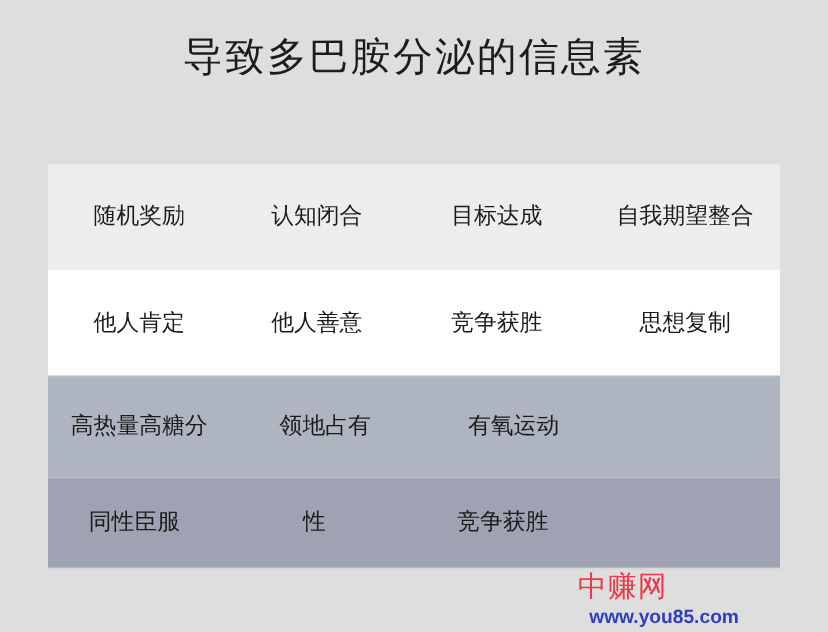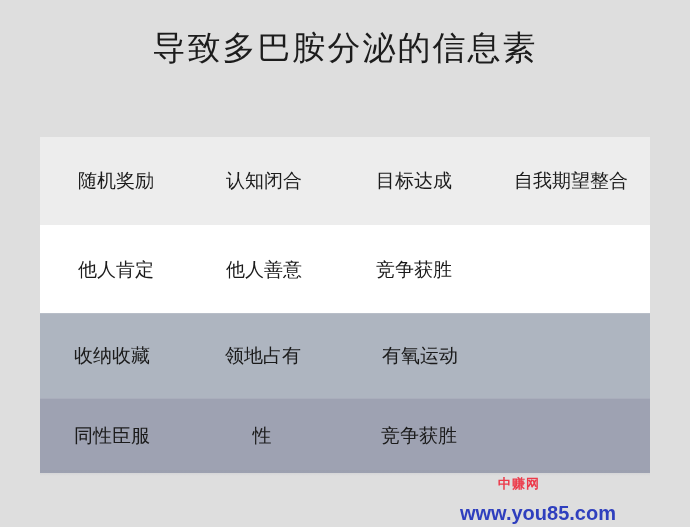--- a/index.html
+++ b/index.html
@@ -139,6 +139,7 @@
       <div class="cell c0">他人肯定</div>
       <div class="cell c1">他人善意</div>
       <div class="cell c2">竞争获胜</div>
+      <div class="cell c3">思想复制</div>
     </div>
 
     <div class="row r2" style="background: rgb(174, 181, 192);">

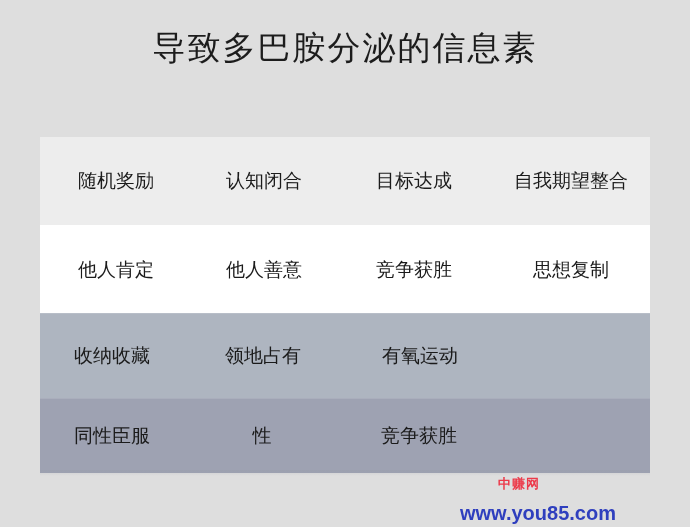--- a/index.html
+++ b/index.html
@@ -143,6 +143,7 @@
     </div>
 
     <div class="row r2" style="background: rgb(174, 181, 192);">
+      <div class="cell c0">高热量高糖分</div>
       <div class="cell c1">收纳收藏</div>
       <div class="cell c3">领地占有</div>
       <div class="cell c2">有氧运动</div>

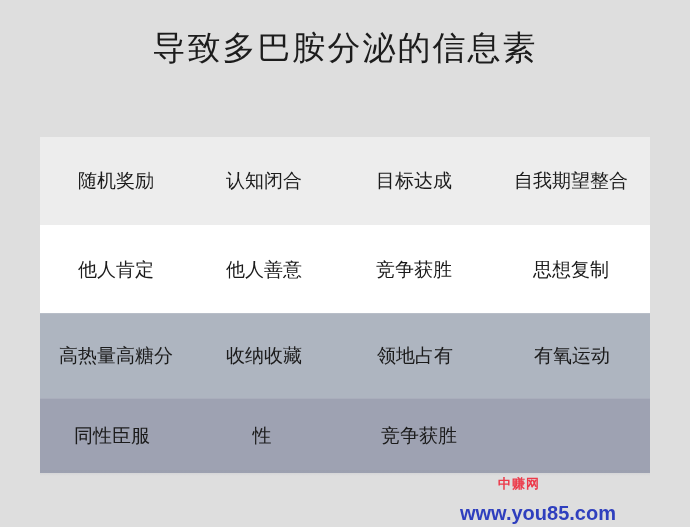--- a/index.html
+++ b/index.html
@@ -144,7 +144,6 @@
 
     <div class="row r2" style="background: rgb(174, 181, 192);">
       <div class="cell c0">高热量高糖分</div>
-      <div class="cell c1">收纳收藏</div>
       <div class="cell c3">领地占有</div>
       <div class="cell c2">有氧运动</div>
     </div>

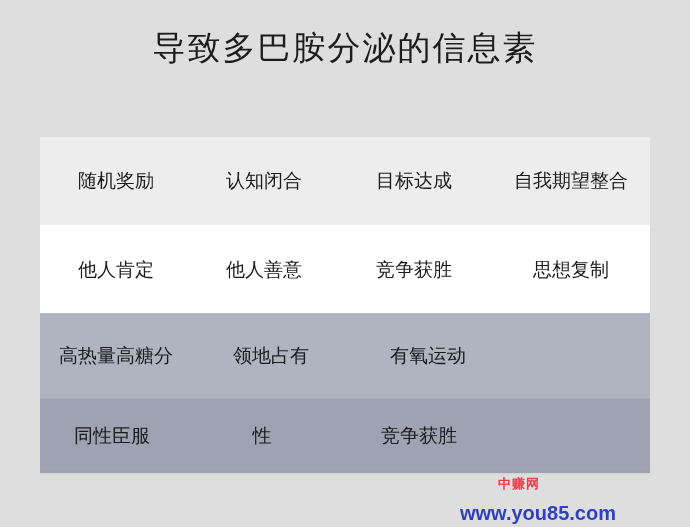--- a/index.html
+++ b/index.html
@@ -103,12 +103,12 @@
   }
   .wm-cn {
     font-family: "Liberation Sans", "DejaVu Sans", sans-serif;
-    font-size: 13px;
-    font-weight: bold;
+    font-size: 24px;
+    font-weight: normal;
     color: #ec3a4a;
     letter-spacing: 1px;
     display: block;
-    margin-bottom: 13px;
+    margin-bottom: 5px;
   }
   .wm-url {
     font-family: "Liberation Sans", "DejaVu Sans", sans-serif;

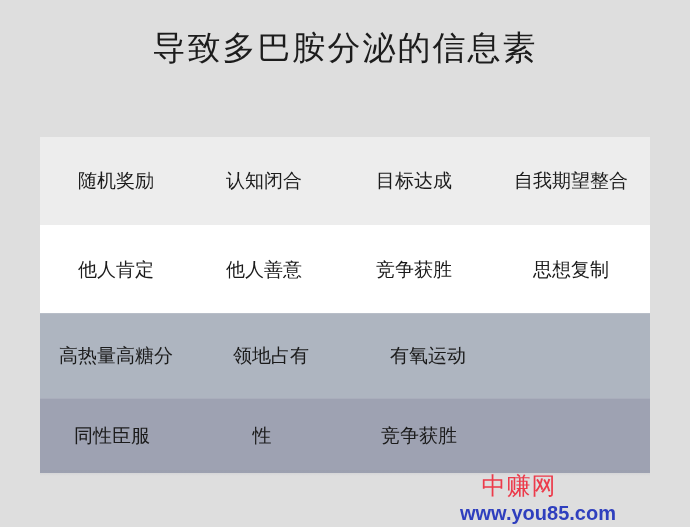--- a/index.html
+++ b/index.html
@@ -112,11 +112,12 @@
   }
   .wm-url {
     font-family: "Liberation Sans", "DejaVu Sans", sans-serif;
-    font-size: 20px;
+    font-size: 16px;
     font-weight: bold;
     color: #2f3fbe;
     letter-spacing: 0px;
     display: block;
+    margin-left: 31px;
   }
 </style>
 </head>

